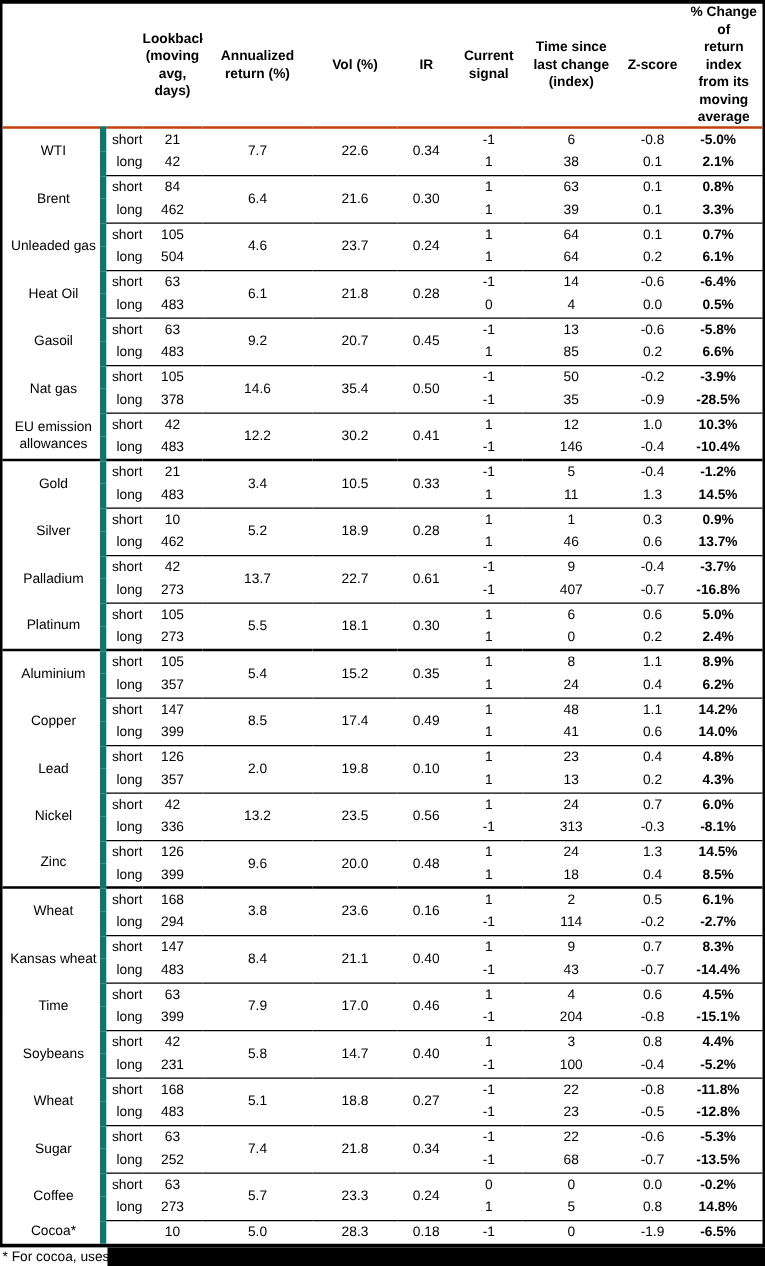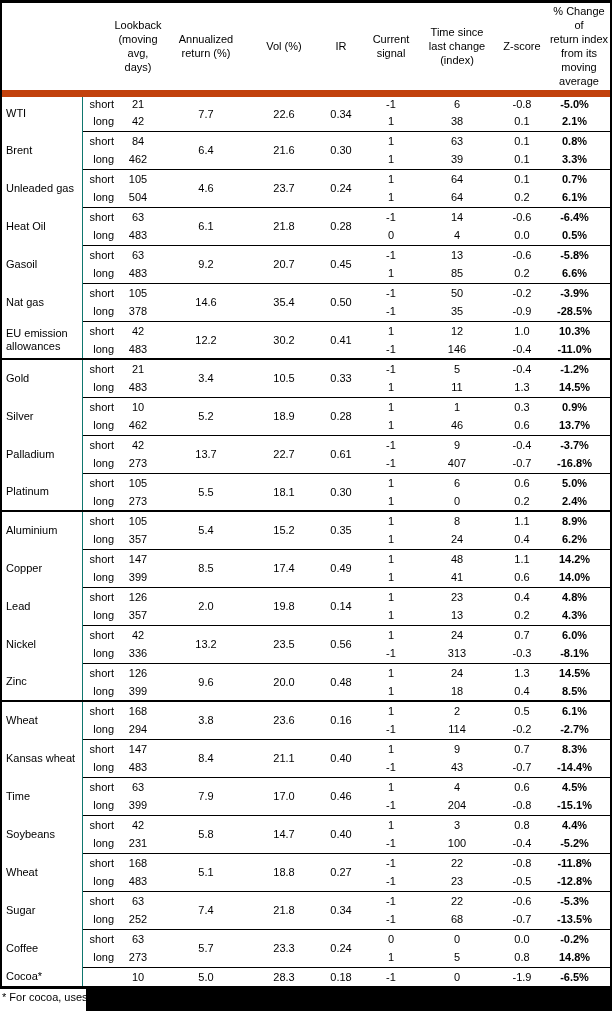--- a/index.html
+++ b/index.html
@@ -16,8 +16,8 @@
   th,td{padding:0;font-size:11px;overflow:hidden;}
   thead tr{height:90px;}
   th{
-    font-weight:normal;text-align:center;vertical-align:middle;
-    line-height:14px;white-space:pre-line;border-bottom:7px solid #c2410c;
+    font-weight:bold;text-align:center;vertical-align:middle;
+    line-height:14px;white-space:pre-line;border-bottom:2px solid #c2410c;
   }
   tbody tr{height:19px;}
   td{vertical-align:middle;}

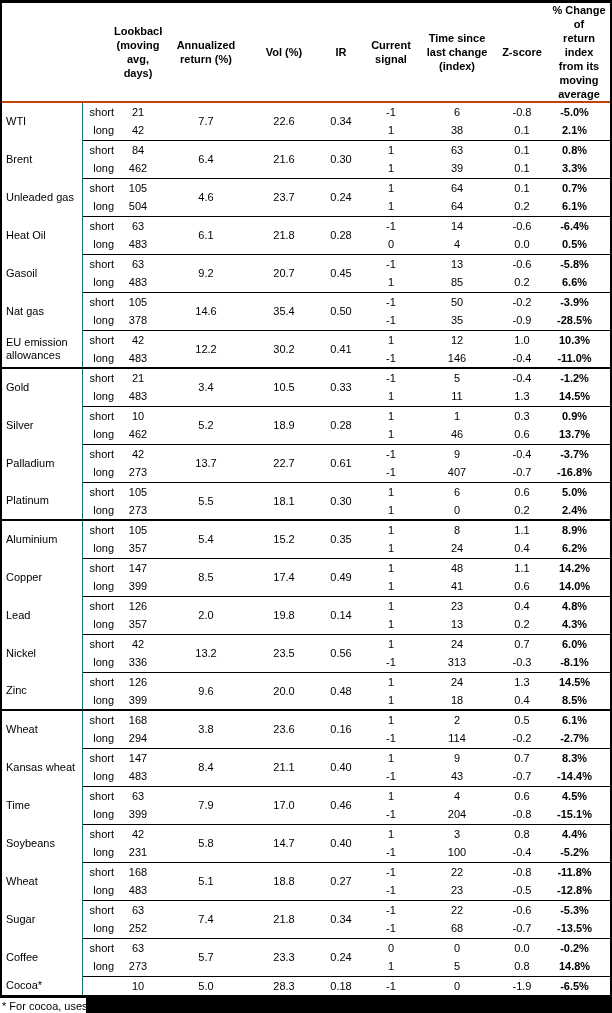--- a/index.html
+++ b/index.html
@@ -22,8 +22,8 @@
   tbody tr{height:19px;}
   td{vertical-align:middle;}
   td.name{
-    text-align:left;padding-left:4px;line-height:13px;
-    border-right:1px solid #0f766e;
+    text-align:center;padding-left:4px;line-height:13px;
+    border-right:5px solid #0f766e;
   }
   td.period{text-align:right;padding-left:4px;}
   td.num{text-align:center;}

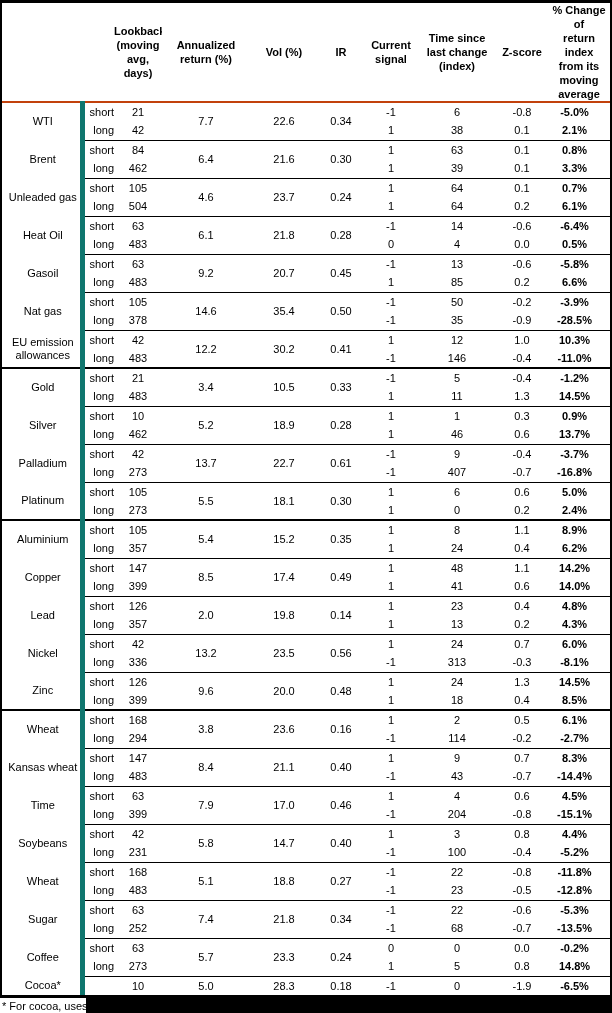--- a/index.html
+++ b/index.html
@@ -220,7 +220,7 @@
             <td class="num">-1</td>
             <td class="num">146</td>
             <td class="num">-0.4</td>
-            <td class="pct">-11.0%</td>
+            <td class="pct">-10.4%</td>
           </tr>
           <tr class="section-start">
             <td class="name" rowspan="2">Gold</td>

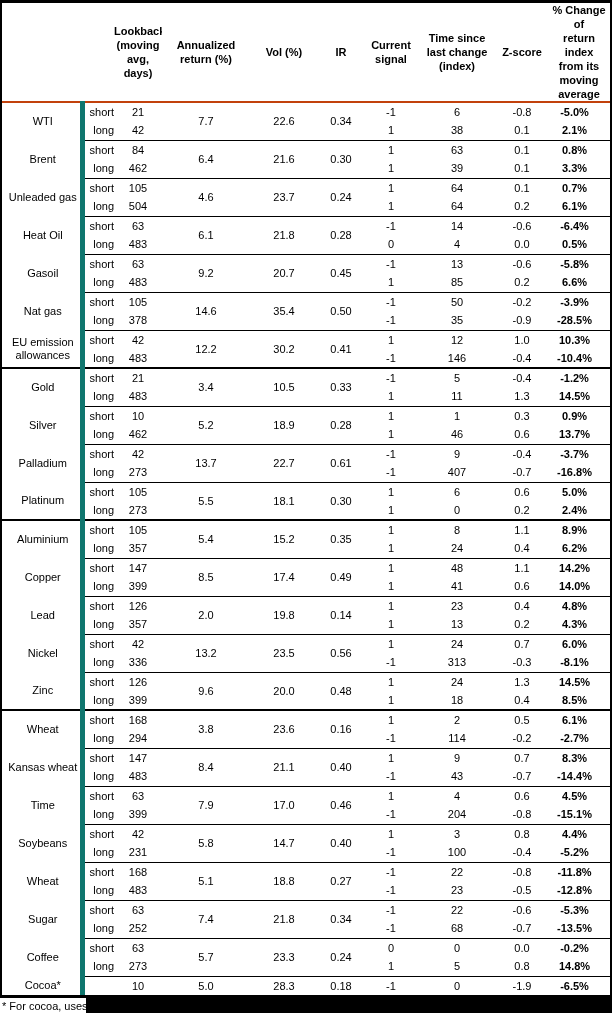--- a/index.html
+++ b/index.html
@@ -348,7 +348,7 @@
             <td class="num">126</td>
             <td class="num" rowspan="2">2.0</td>
             <td class="num" rowspan="2">19.8</td>
-            <td class="num" rowspan="2">0.14</td>
+            <td class="num" rowspan="2">0.10</td>
             <td class="num">1</td>
             <td class="num">23</td>
             <td class="num">0.4</td>

